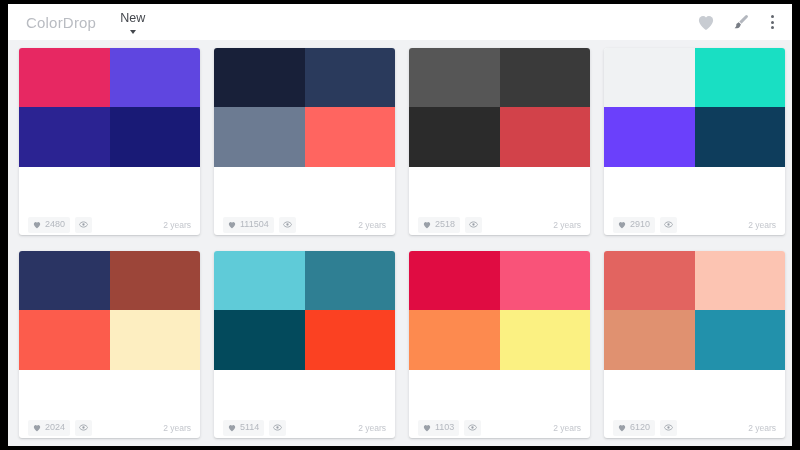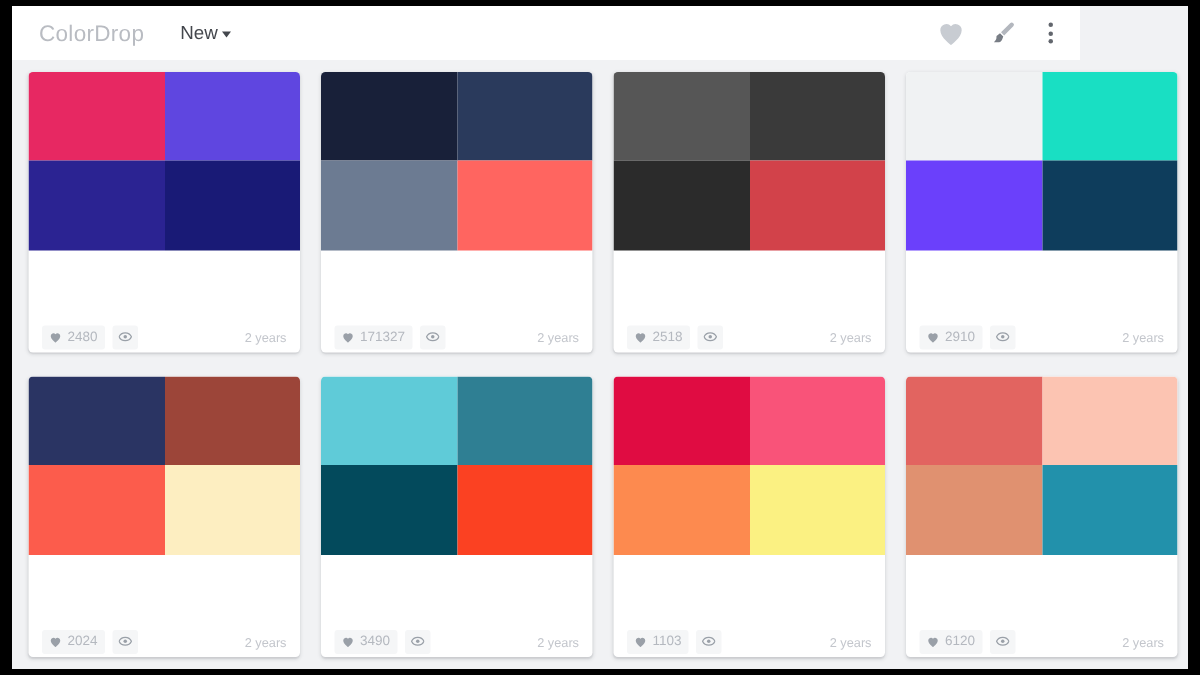--- a/index.html
+++ b/index.html
@@ -31,7 +31,7 @@
   #topbar {
     position: absolute;
     left: 0; top: 0;
-    width: 712px;
+    width: 784px;
     height: 36px;
     background: #ffffff;
     display: flex;

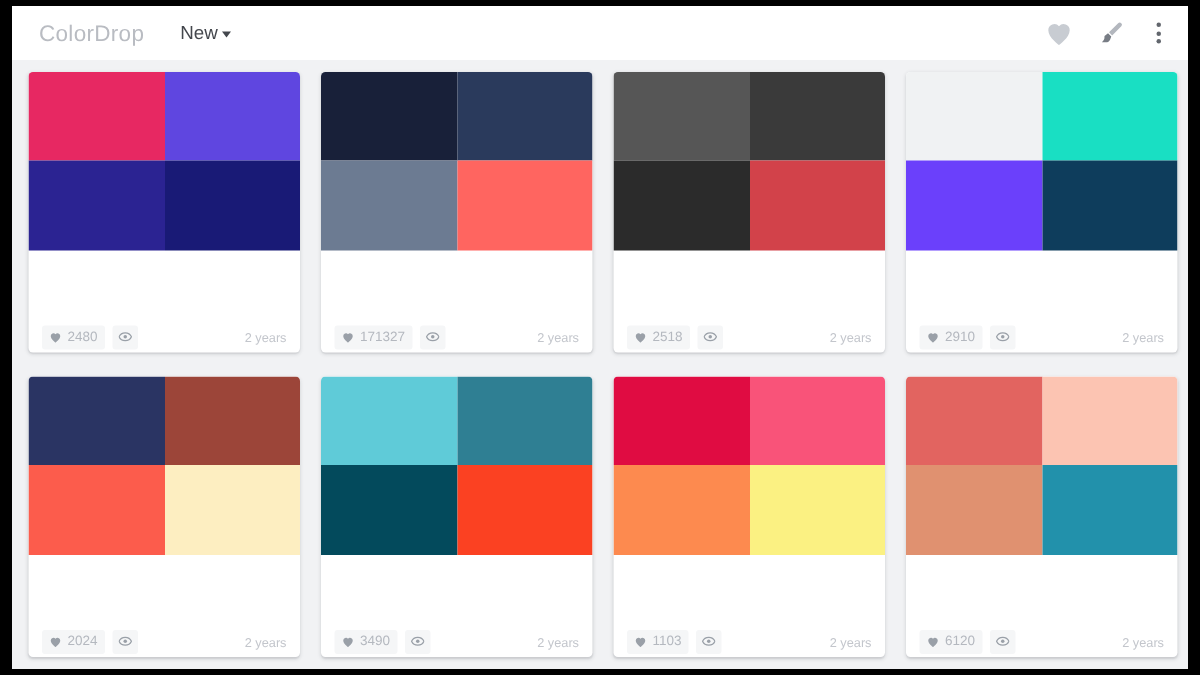--- a/index.html
+++ b/index.html
@@ -57,6 +57,7 @@
     color: #44474d;
     cursor: pointer;
     white-space: nowrap;
+    flex-direction: column;
   }
 
   .caret {

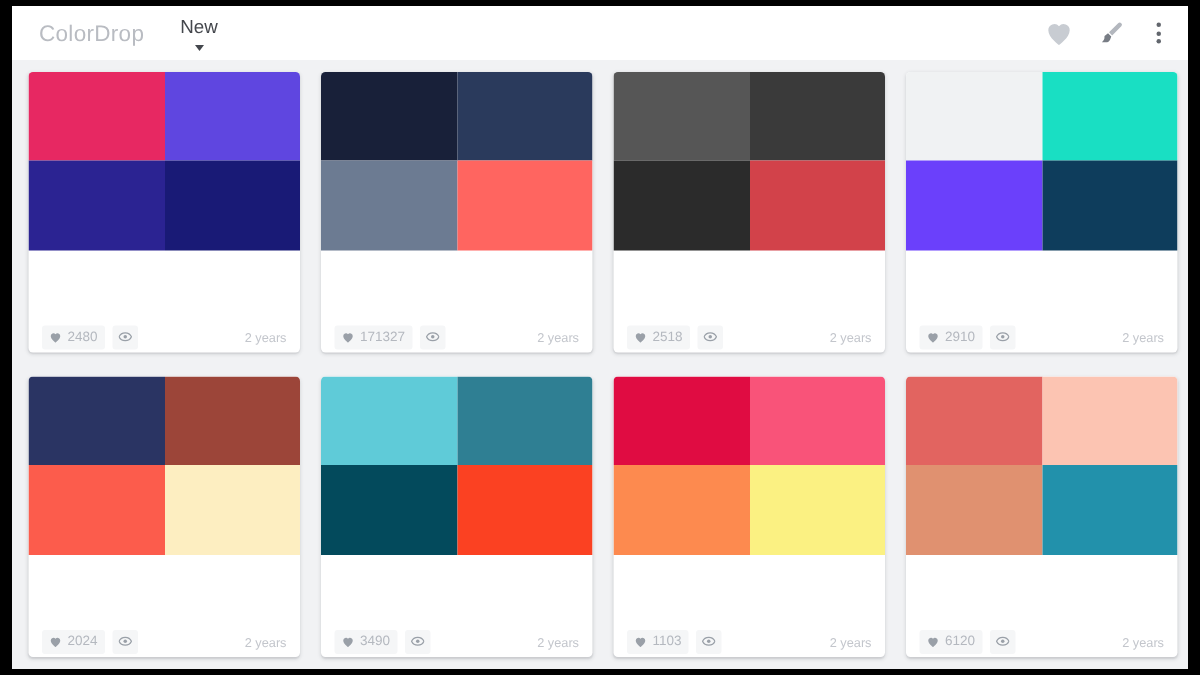--- a/index.html
+++ b/index.html
@@ -238,7 +238,7 @@
             <span style="line-height: 0;"><svg width="8" height="8" viewBox="0 0 24 22" aria-hidden="true">
                 <path d="M12 21S2.5 14.4 2.5 7.9A5.4 5.4 0 0 1 12 4.3a5.4 5.4 0 0 1 9.5 3.6C21.5 14.4 12 21 12 21z" fill="#9aa0a8"></path>
               </svg></span>
-            <span>171327</span>
+            <span>111504</span>
           </span>
           <span class="pill icon-only">
             <span style="line-height: 0;"><svg width="9" height="9" viewBox="0 0 24 24" aria-hidden="true">

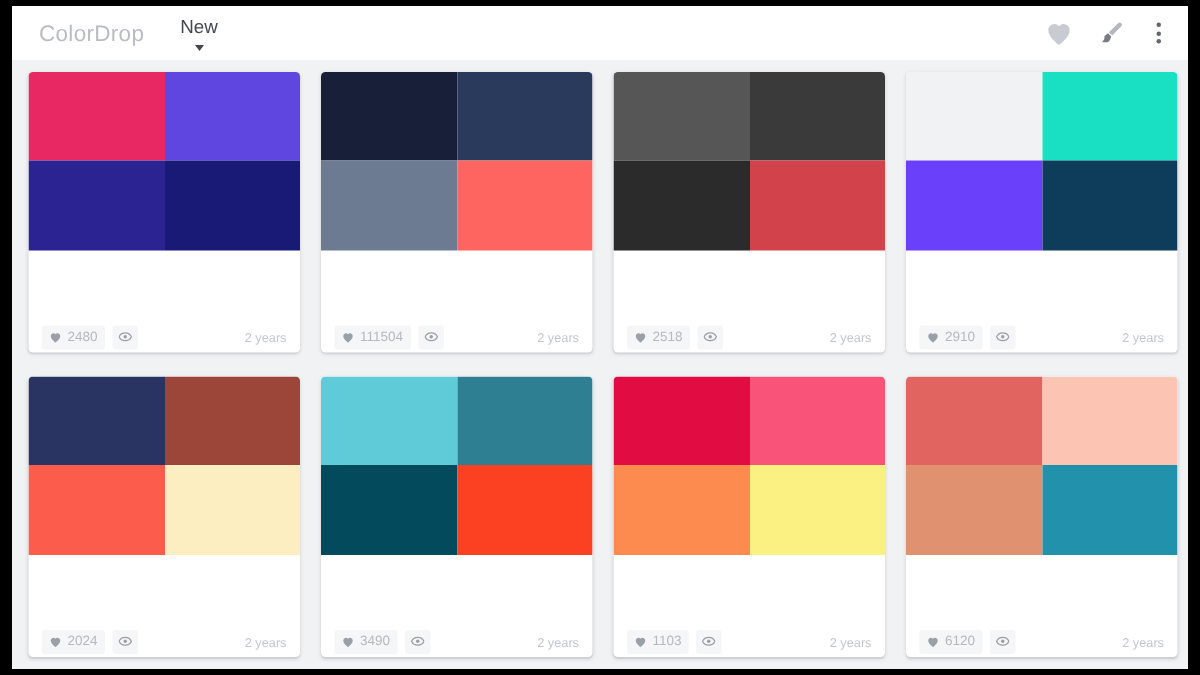--- a/index.html
+++ b/index.html
@@ -330,7 +330,7 @@
             <span style="line-height: 0;"><svg width="8" height="8" viewBox="0 0 24 22" aria-hidden="true">
                 <path d="M12 21S2.5 14.4 2.5 7.9A5.4 5.4 0 0 1 12 4.3a5.4 5.4 0 0 1 9.5 3.6C21.5 14.4 12 21 12 21z" fill="#9aa0a8"></path>
               </svg></span>
-            <span>3490</span>
+            <span>5114</span>
           </span>
           <span class="pill icon-only">
             <span style="line-height: 0;"><svg width="9" height="9" viewBox="0 0 24 24" aria-hidden="true">

